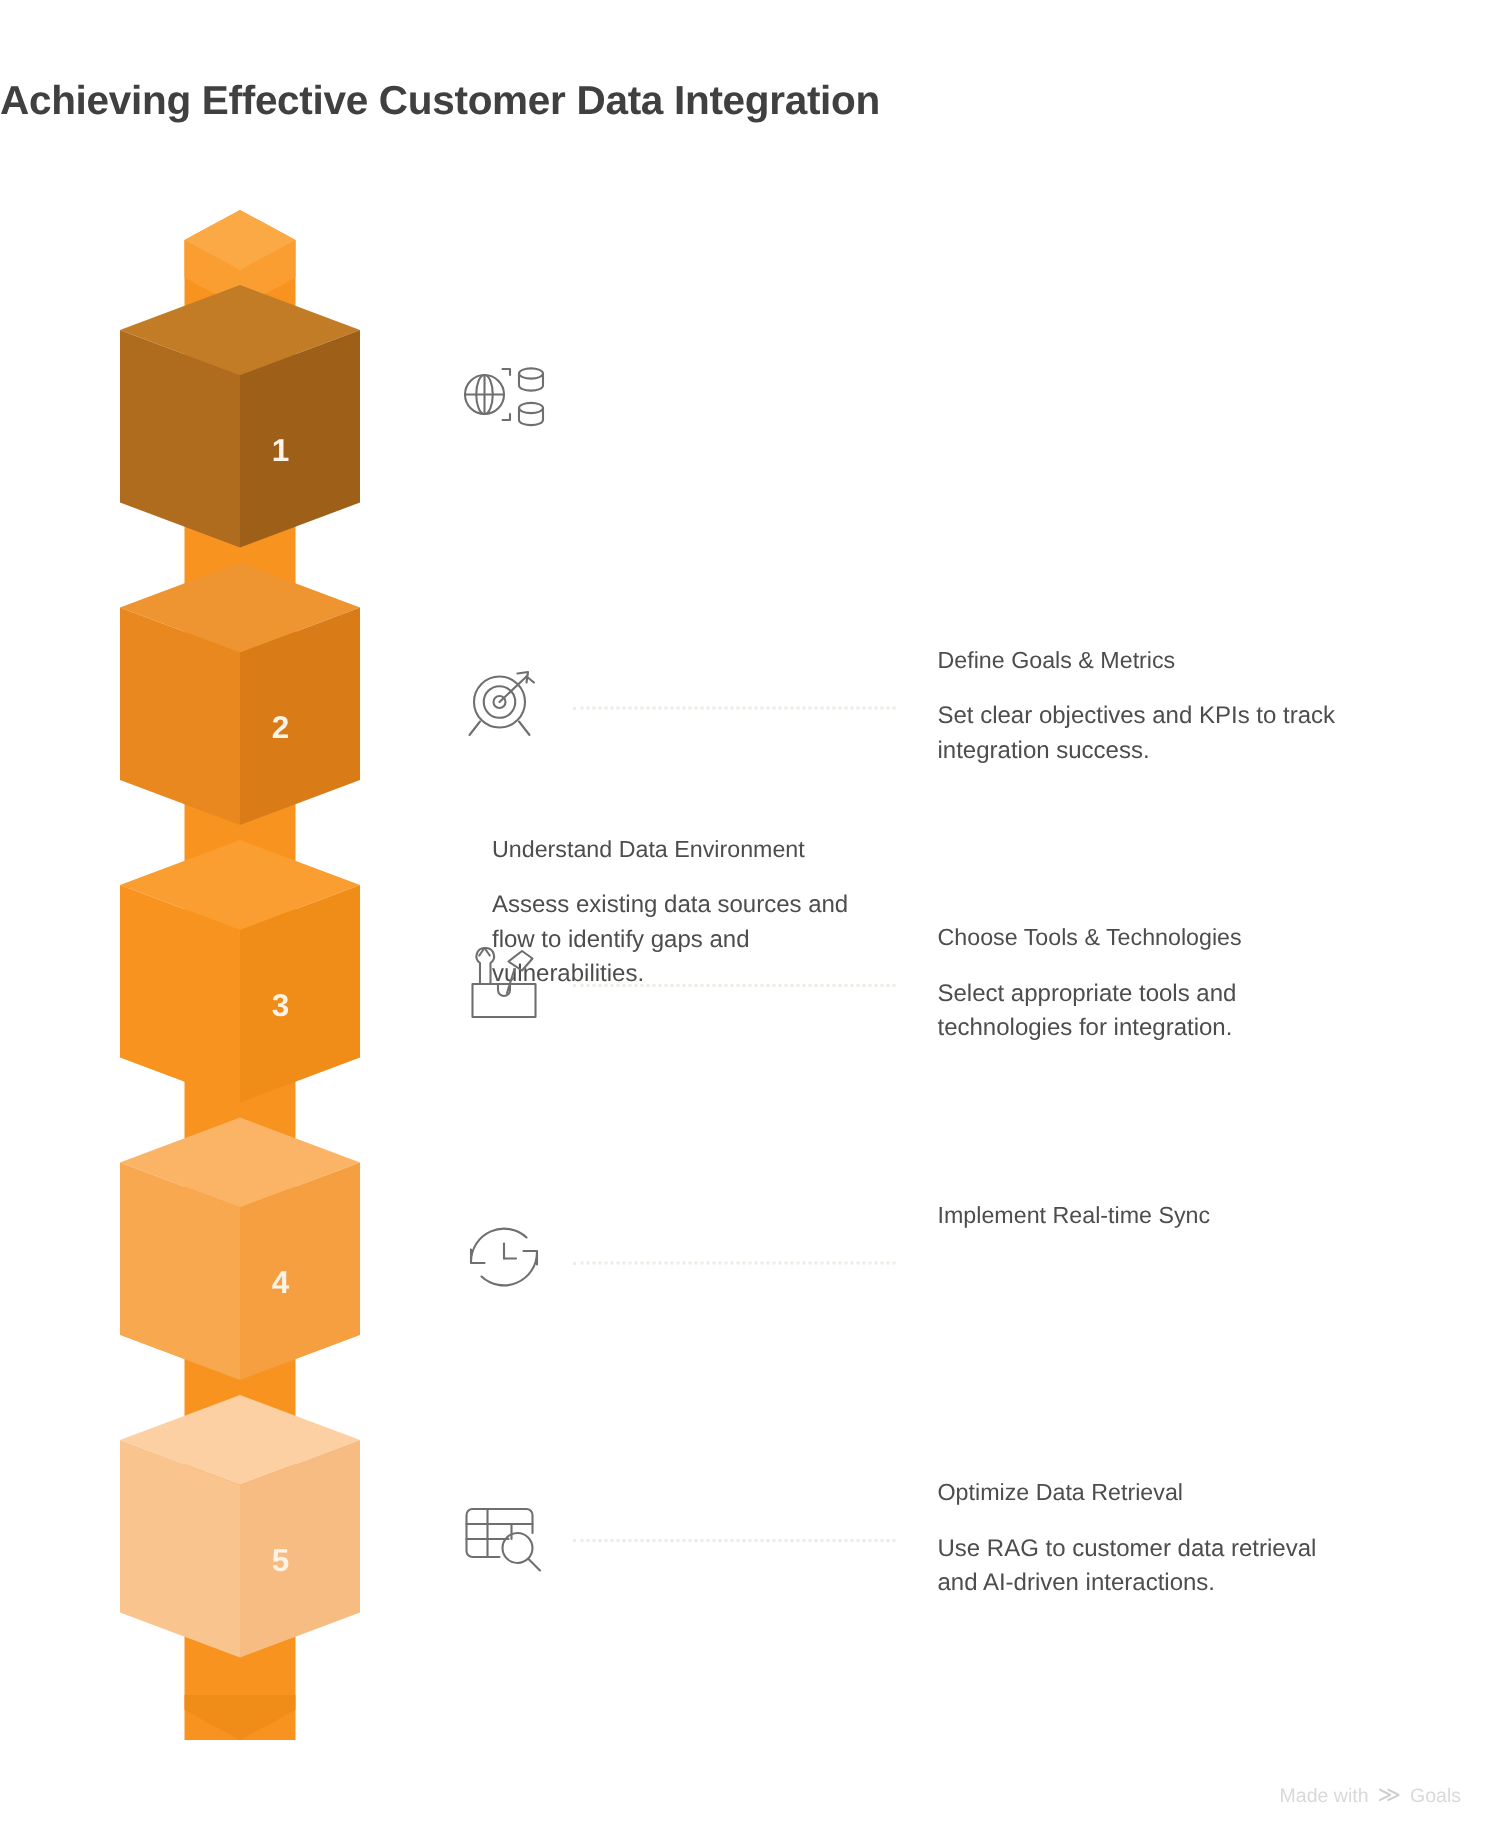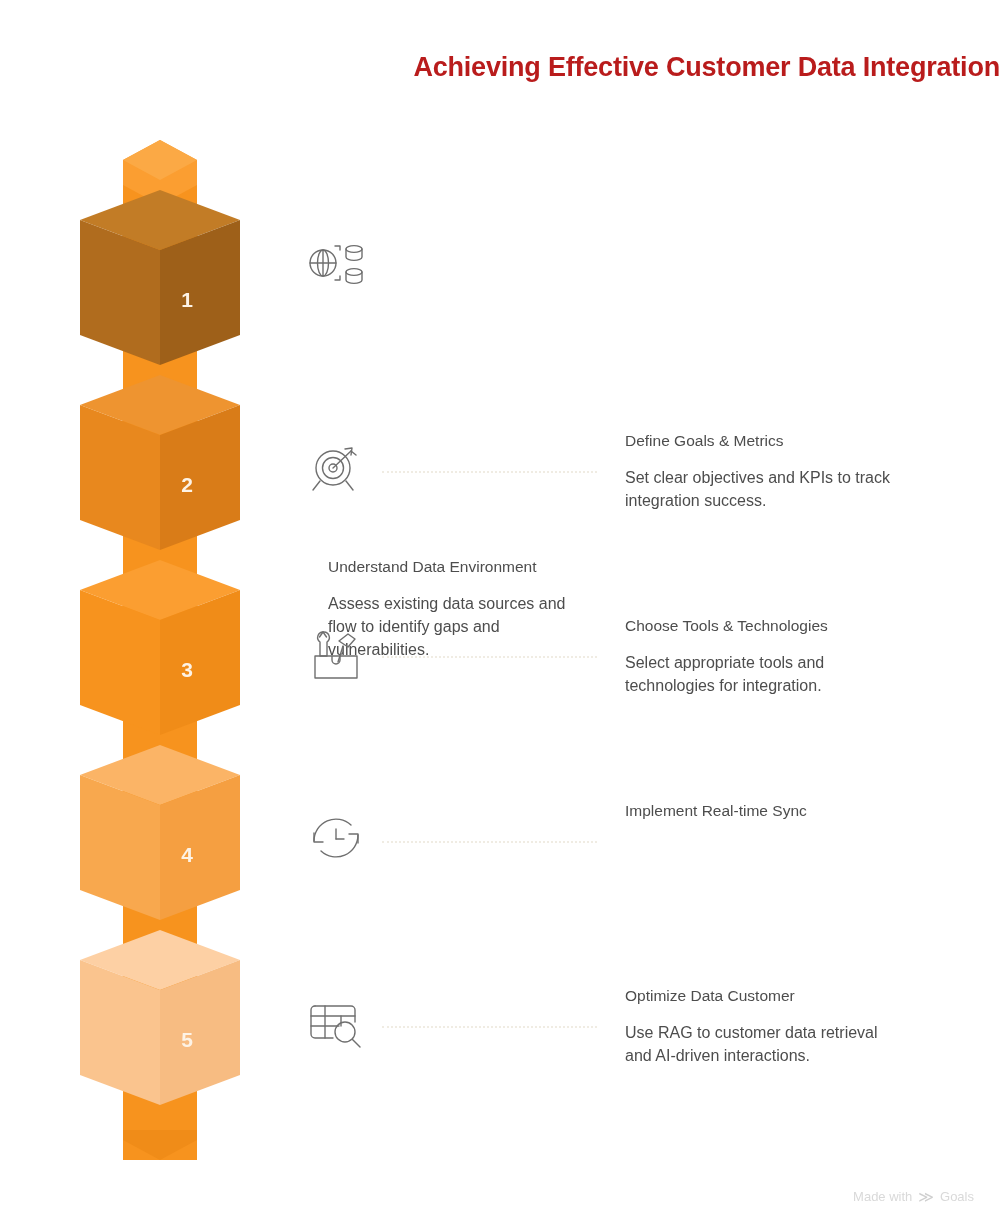--- a/index.html
+++ b/index.html
@@ -23,10 +23,10 @@
     top: 52px;
     left: 0;
     width: 1000px;
-    text-align: right;
+    text-align: left;
     font-size: 27px;
     font-weight: bold;
-    color: #b91c1c;
+    color: #404040;
     letter-spacing: -0.2px;
   }
 

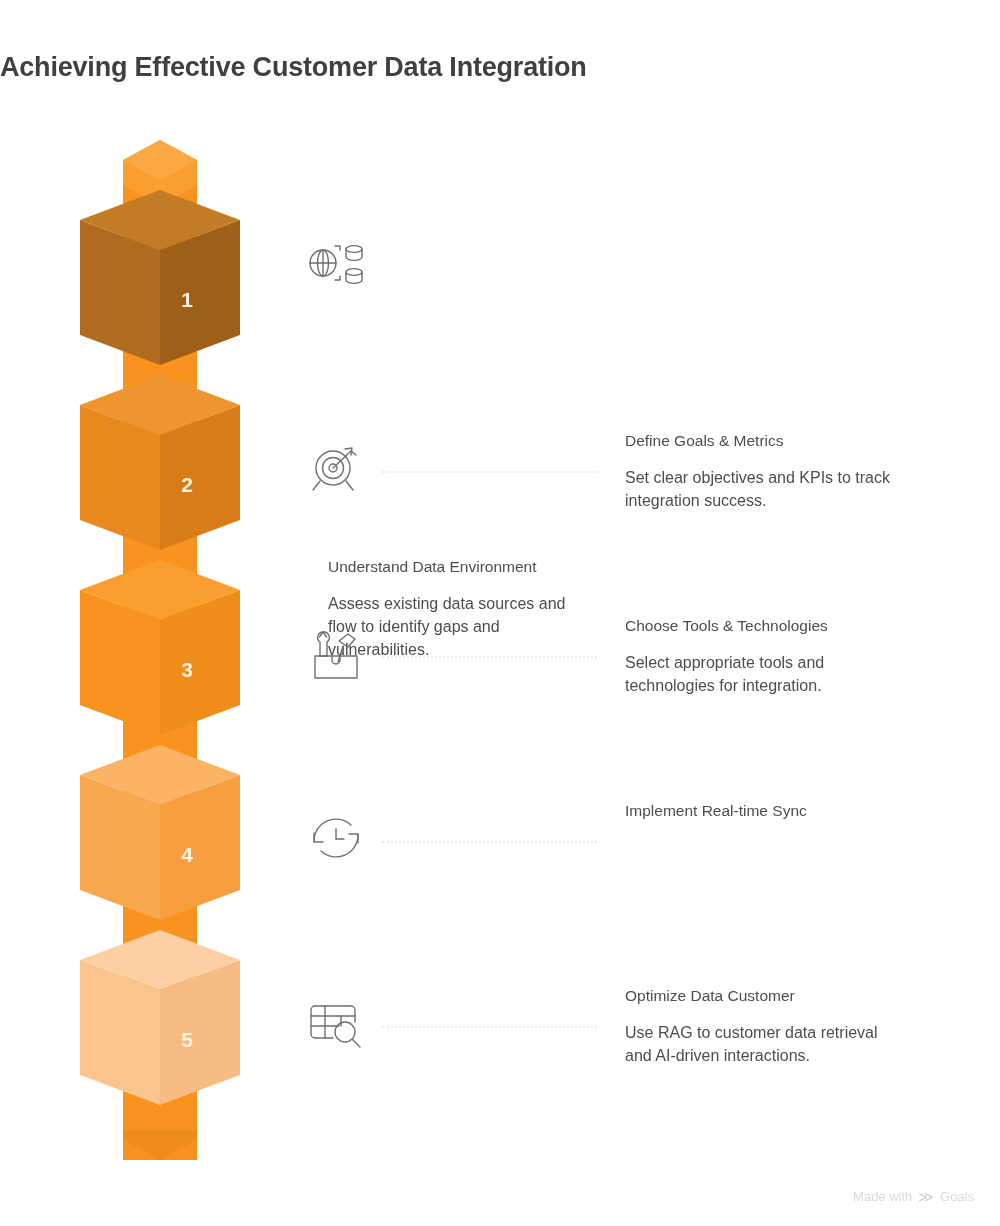--- a/index.html
+++ b/index.html
@@ -246,7 +246,7 @@
     </div>
     <div class="connector"></div>
     <div class="step-text">
-      <div class="step-title">Optimize Data Customer</div>
+      <div class="step-title">Optimize Data Retrieval</div>
       <div class="step-desc">Use RAG to customer data retrieval and AI-driven interactions.</div>
     </div>
   </div>

